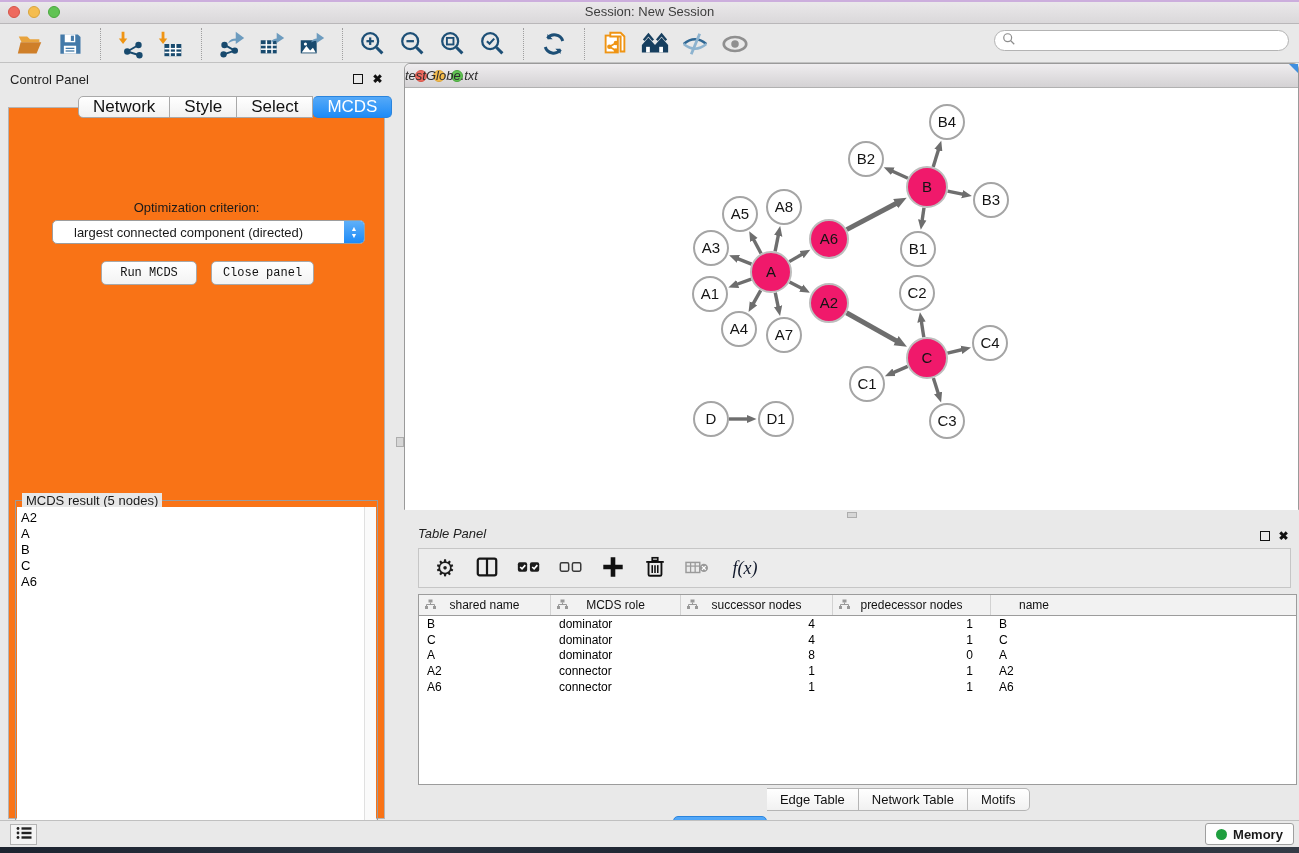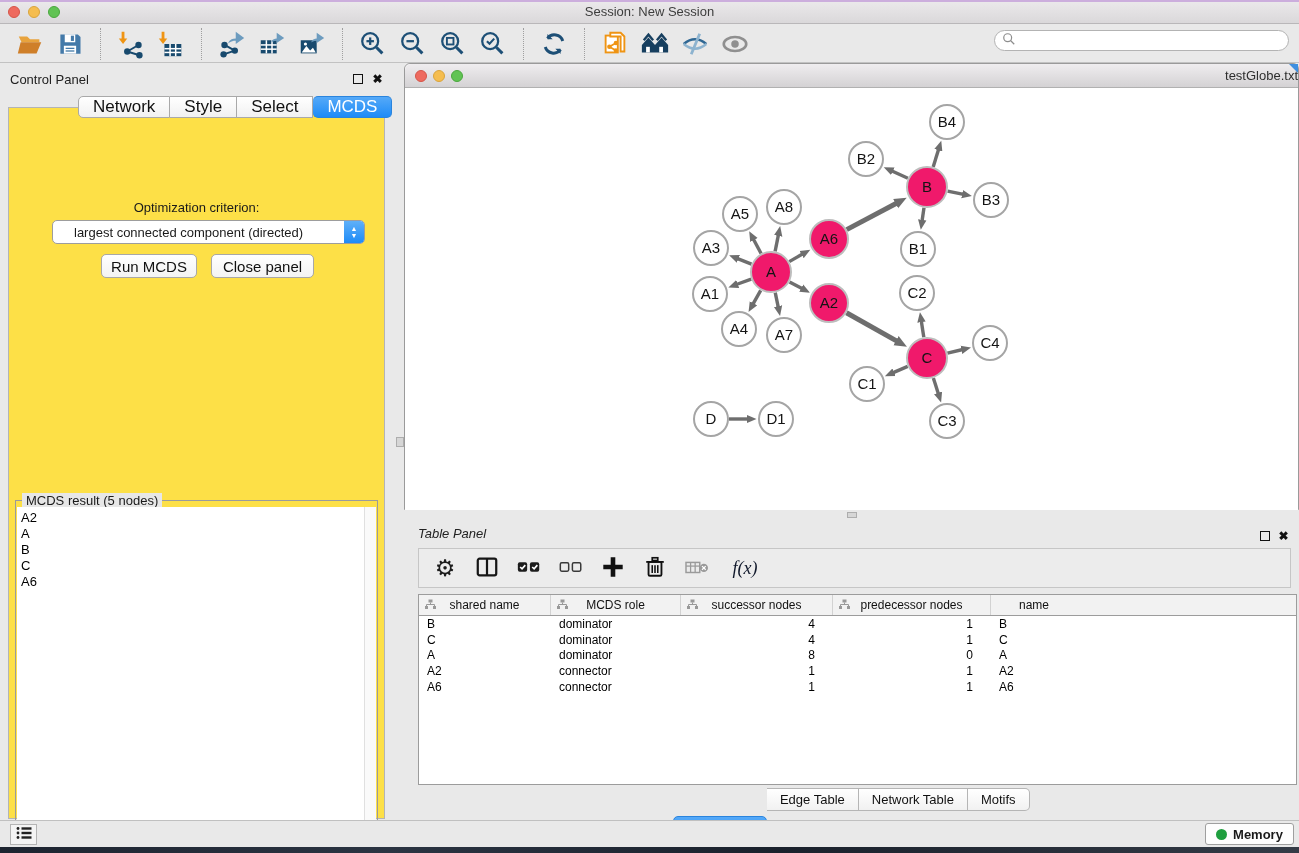--- a/index.html
+++ b/index.html
@@ -74,7 +74,7 @@
   .nt-red { left:10px; background:#ee6a5f; border:1px solid #d55549; }
   .nt-yel { left:28px; background:#f5bd4f; border:1px solid #d9a43c; }
   .nt-grn { left:46px; background:#61c354; border:1px solid #4aa73e; }
-  .net-title { position:absolute; left:0; right:0; top:4px; text-align:right; font-size:13px; color:#2e2e2e; }
+  .net-title { position:absolute; left:0; right:0; top:4px; text-align:left; font-size:13px; color:#2e2e2e;font-style:italic; }
   .corner-wedge { position:absolute; right:0; top:0; width:0; height:0;
     border-top:9px solid #3f8fe0; border-left:9px solid transparent; }
   .net-canvas { position:absolute; left:0; top:25px; width:893px; height:545px; background:#fff; overflow:hidden; }

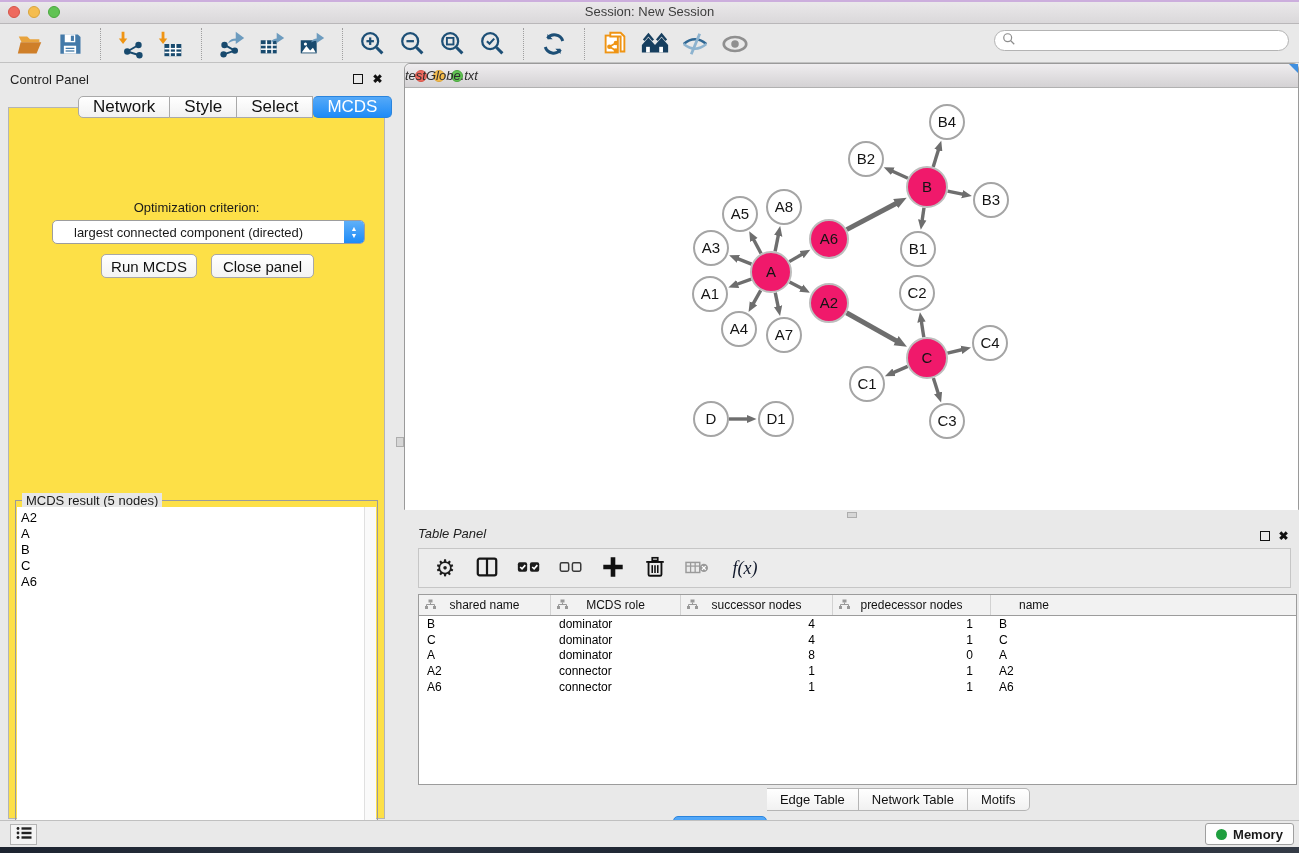--- a/index.html
+++ b/index.html
@@ -34,7 +34,7 @@
   .panel-ctrl { position:absolute; top:9px; width:13px; height:13px; display:flex; align-items:center; justify-content:center; font-size:12px; color:#111; }
   .cp-float { right:32px; } .cp-close { right:12px; }
   .float-glyph { width:10px; height:10px; border:1.5px solid #111; display:inline-block; }
-  .cp-body { position:absolute; left:8px; top:44px; width:377px; height:712px; background:#fde047; border:1px solid #b4b4b4; }
+  .cp-body { position:absolute; left:8px; top:44px; width:377px; height:712px; background:#f97316; border:1px solid #b4b4b4; }
   .cp-tabs { position:absolute; left:78px; top:33px; height:22px; display:flex; z-index:3; }
   .cp-tab { height:22px; padding:0 14px; background:linear-gradient(#ffffff,#f1f1f1); border:1px solid #a9a9a9;
     border-left-width:0; display:flex; align-items:center; font-size:17px; color:#111; }

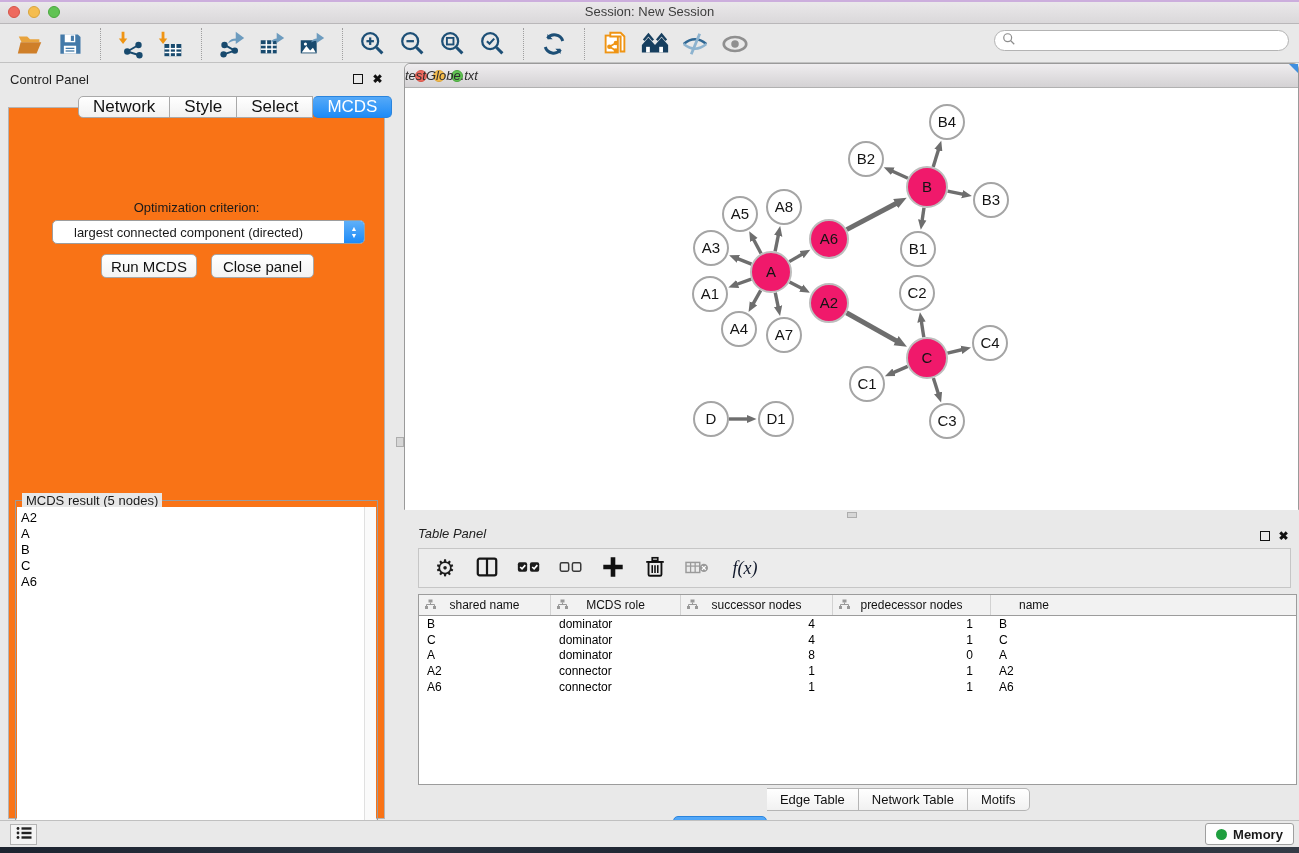--- a/index.html
+++ b/index.html
@@ -48,8 +48,8 @@
     border-radius:0 4px 4px 0; display:flex; flex-direction:column; align-items:center; justify-content:center; gap:1px; }
   .combo-step span { color:#fff; font-size:7px; line-height:6px; }
   .mac-btn { position:absolute; height:24px; background:linear-gradient(#ffffff,#f3f3f3); border:1px solid #a8a8a8;
-    border-radius:5px; font-size:15px; color:#111; display:flex; align-items:center; justify-content:center;
-    font-family:Liberation Sans, sans-serif; }
+    border-radius:5px; font-size:12px; color:#111; display:flex; align-items:center; justify-content:center;
+    font-family:Liberation Mono, monospace;margin-top:7px; }
   .btn-run { left:92px; top:146px; width:96px; }
   .btn-closep { left:202px; top:146px; width:103px; }
   .result-group { position:absolute; left:6px; top:392px; width:363px; height:345px; border:1px solid #9b9b9b; }

